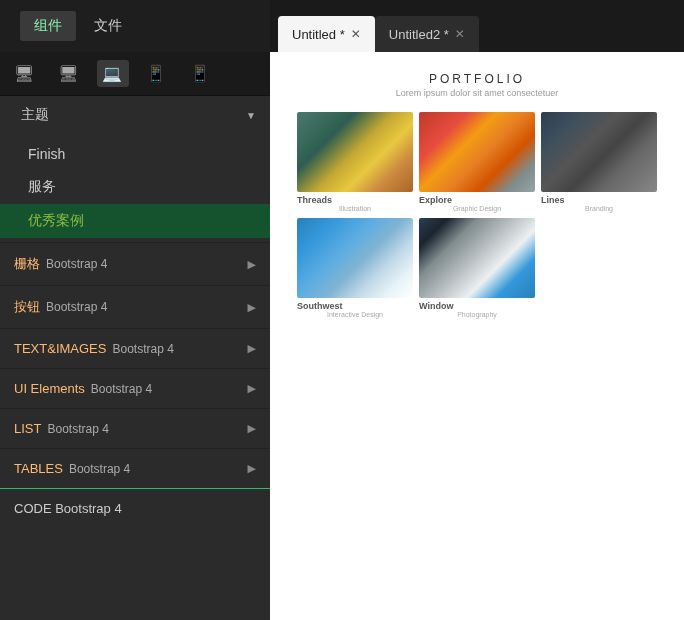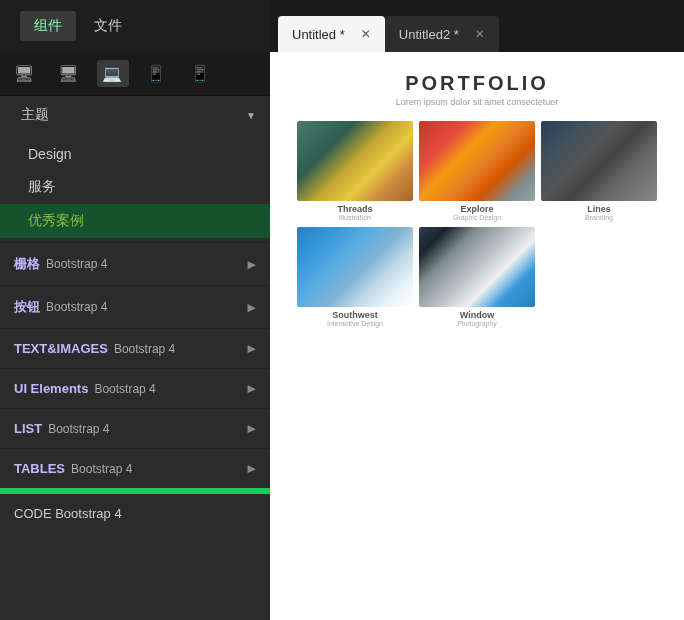--- a/index.html
+++ b/index.html
@@ -58,7 +58,7 @@
       padding: 8px 14px;
       cursor: pointer;
       border-radius: 4px 4px 0 0;
-      gap: 16px;
+      gap: 6px;
       height: 36px;
     }
     .doc-tab.active {

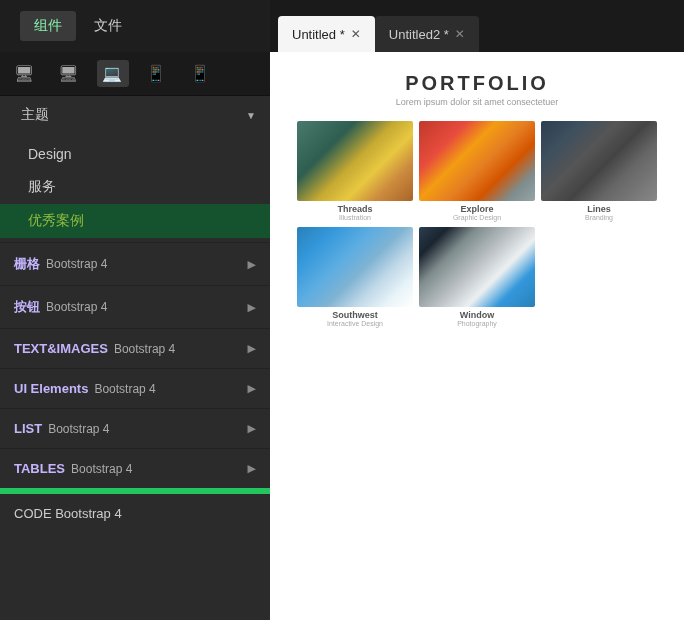--- a/index.html
+++ b/index.html
@@ -215,8 +215,8 @@
       text-align: center;
     }
     .portfolio-title {
-      font-size: 20px;
-      font-weight: bold;
+      font-size: 12px;
+      font-weight: normal;
       letter-spacing: 3px;
       color: #333;
       margin-bottom: 2px;

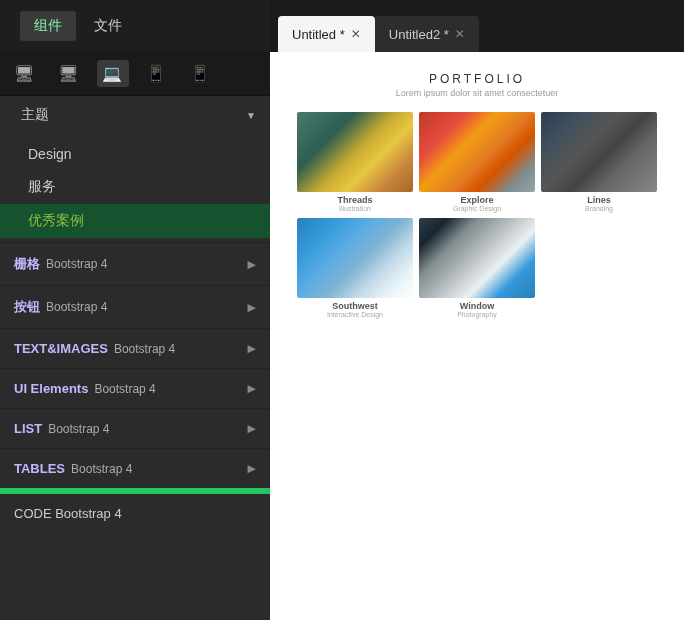--- a/index.html
+++ b/index.html
@@ -303,7 +303,7 @@
         <span class="arrow">▼</span>
       </div>
       <div class="theme-items">
-        <div class="theme-item">Design</div>
+        <div class="theme-item">Finish</div>
         <div class="theme-item">服务</div>
         <div class="theme-item active">优秀案例</div>
       </div>

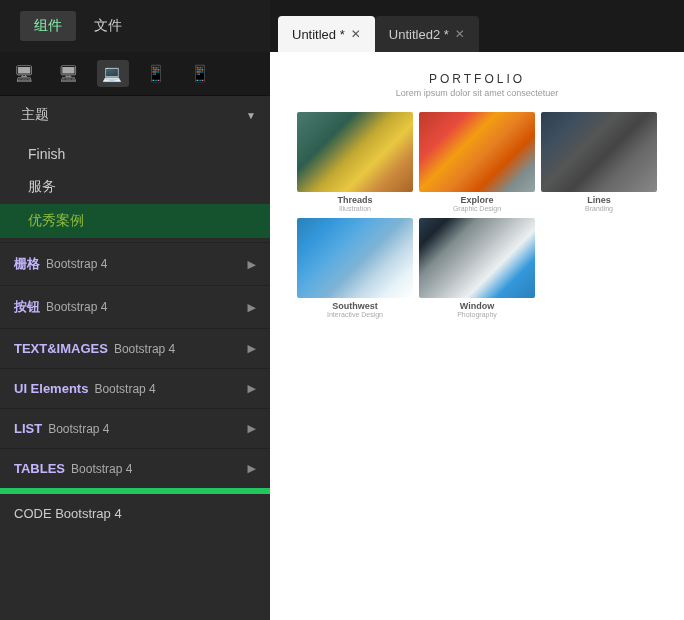--- a/index.html
+++ b/index.html
@@ -252,7 +252,7 @@
       font-size: 9px;
       font-weight: bold;
       color: #555;
-      text-align: center;
+      text-align: left;
     }
     .portfolio-caption-sub {
       font-size: 7px;

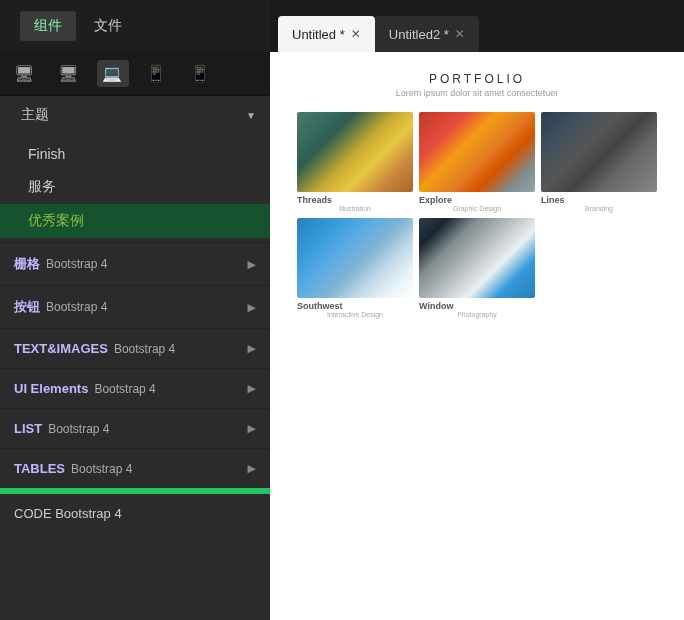--- a/index.html
+++ b/index.html
@@ -170,8 +170,8 @@
       gap: 6px;
     }
     .section-row .bold-text {
-      color: #c4b5fd;
-      font-weight: bold;
+      color: #fdba74;
+      font-weight: normal;
       font-size: 13px;
     }
     .section-row .sub-text {

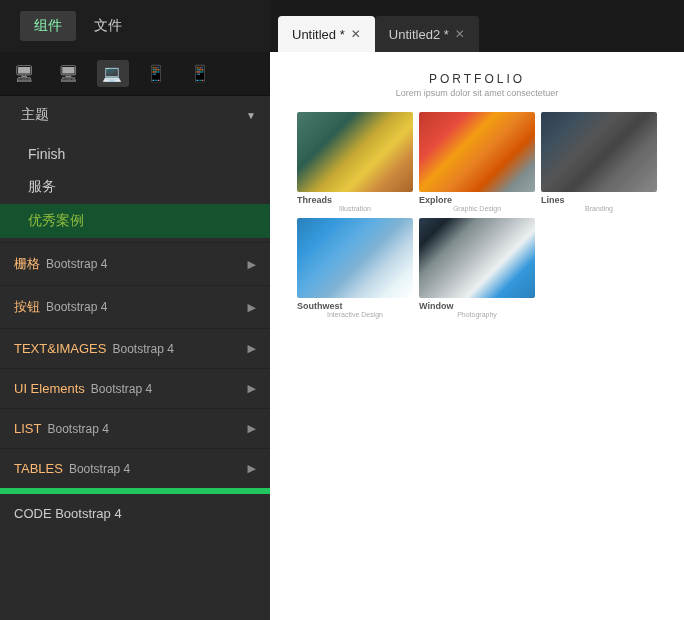--- a/index.html
+++ b/index.html
@@ -192,7 +192,7 @@
       color: #ccc;
       font-size: 13px;
       cursor: pointer;
-      border-top: 6px solid #22c55e;
+      border-top: 1px solid #22c55e;
     }
 
     

